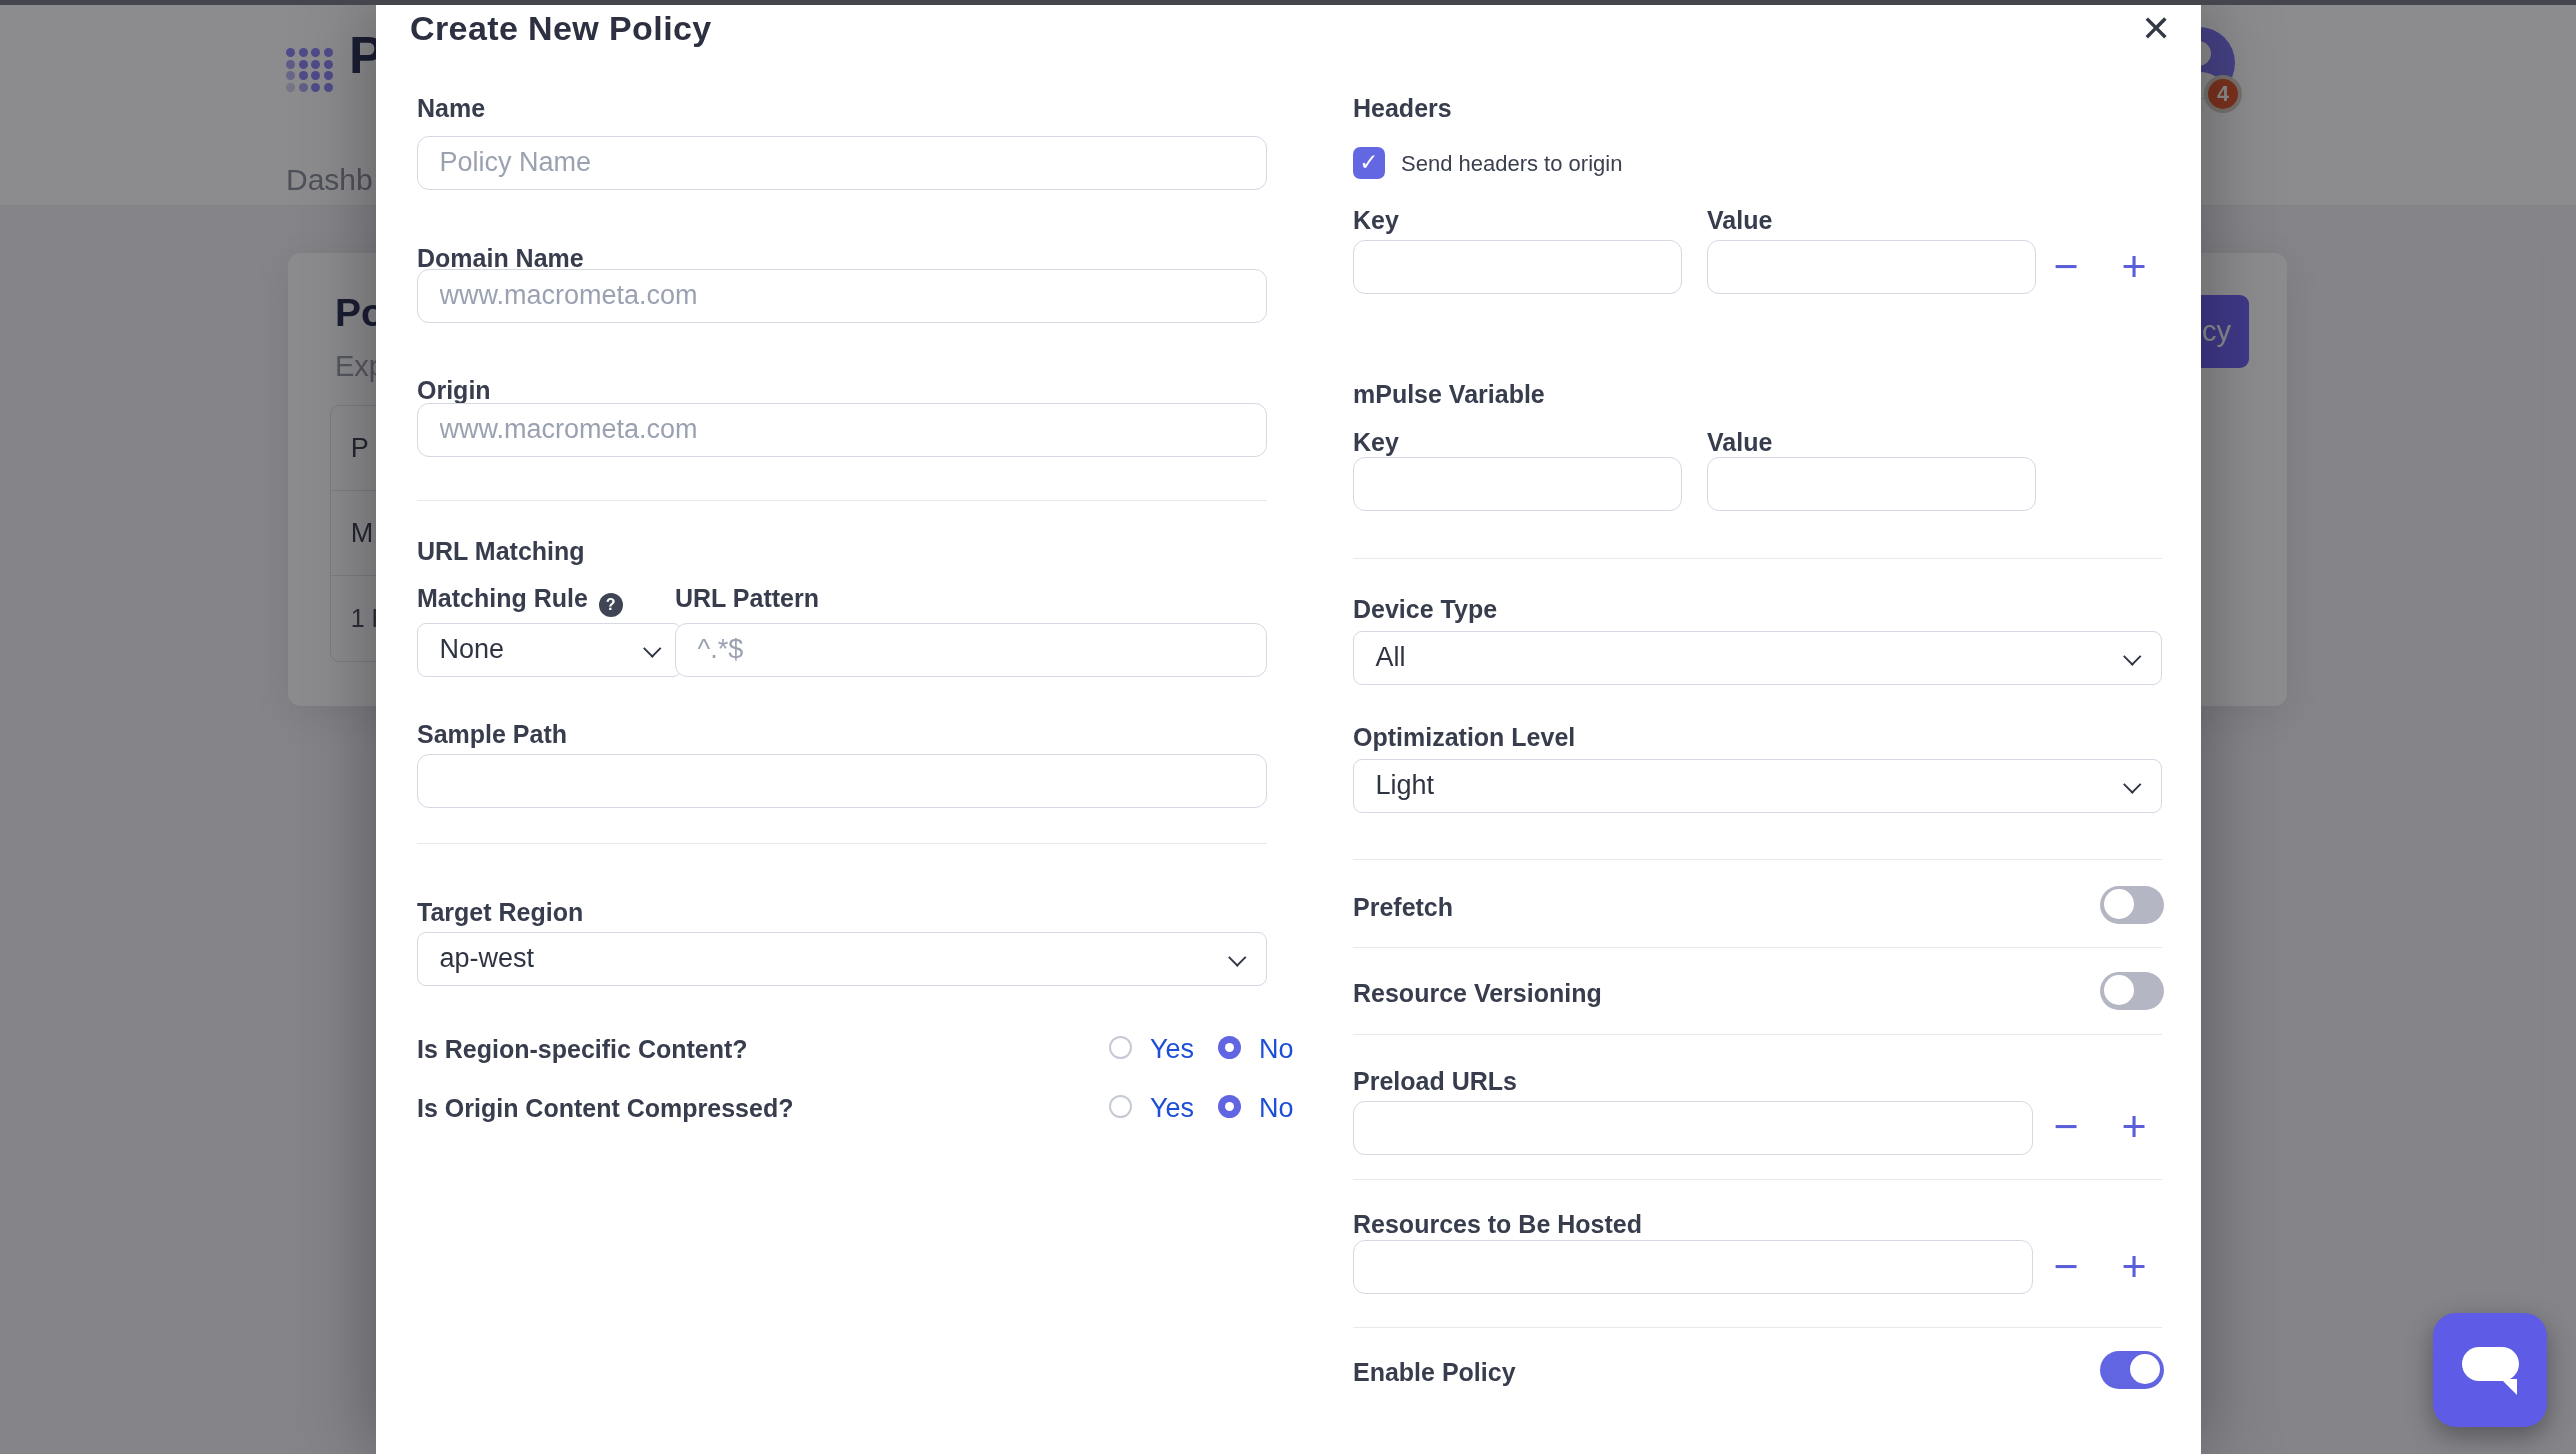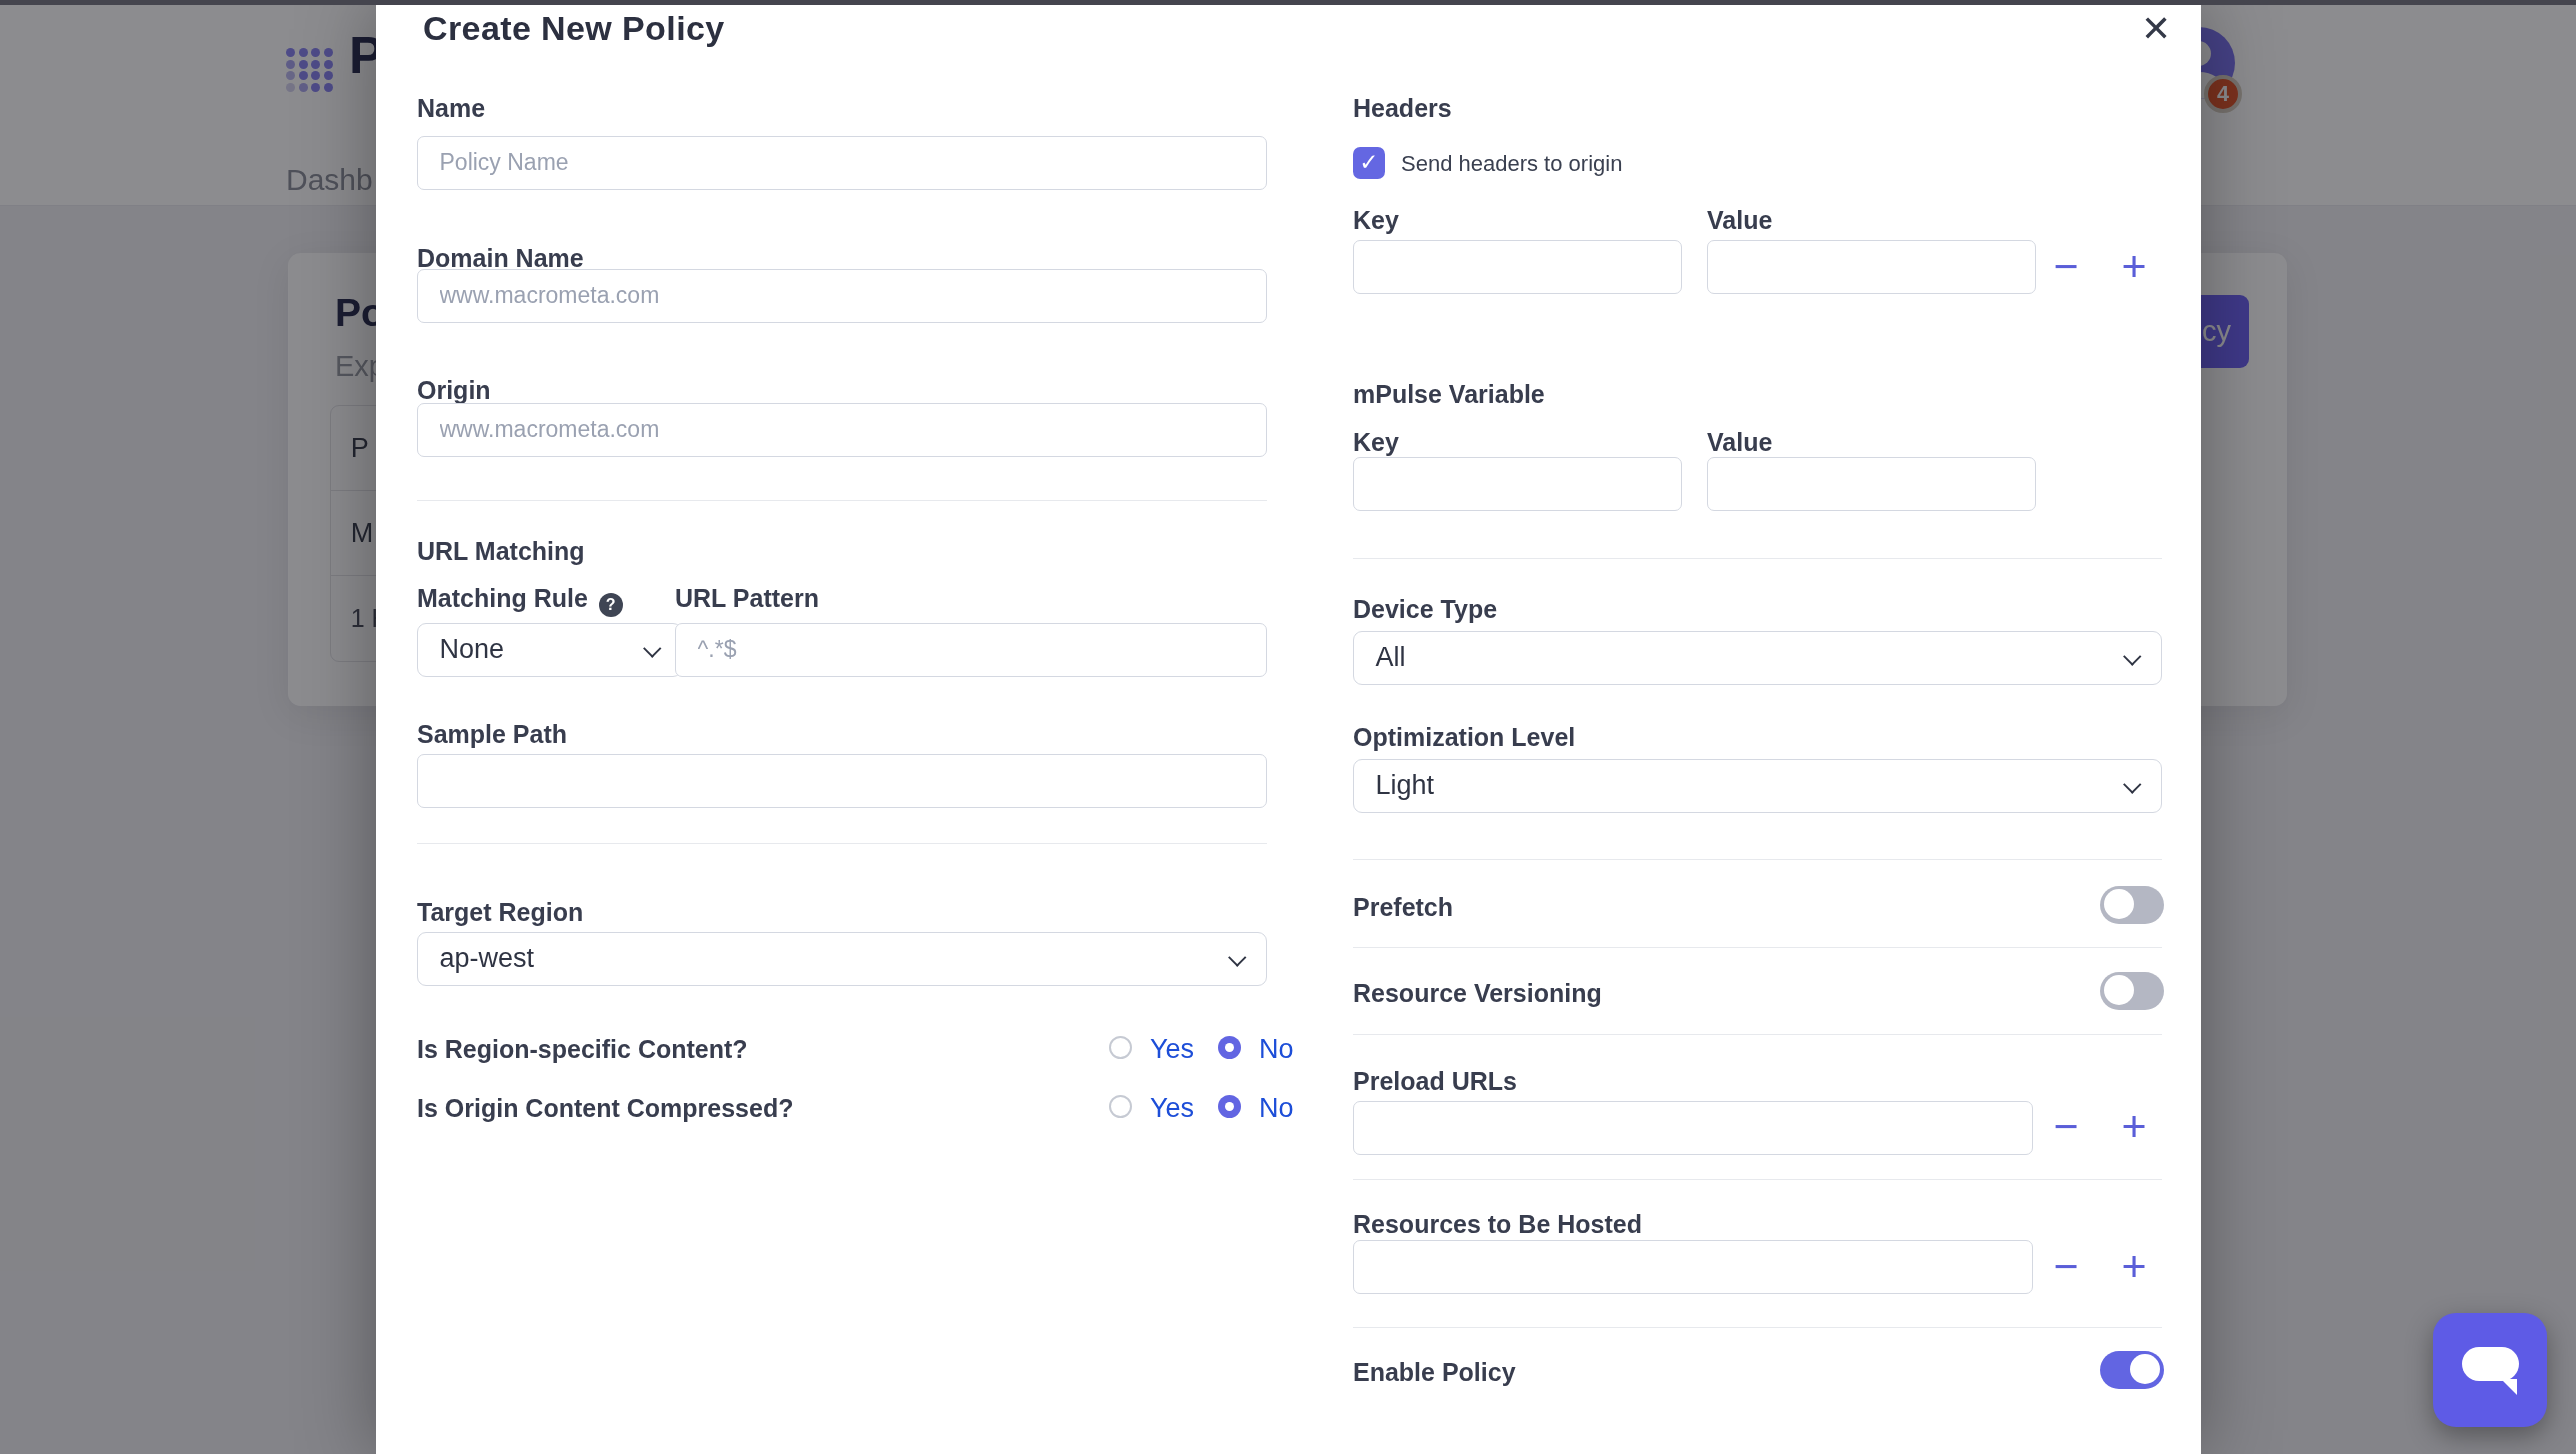--- a/index.html
+++ b/index.html
@@ -54,7 +54,7 @@
   
   .modal { position:absolute; left:376px; top:3.6px; width:1825px; height:1451px;
     background:#ffffff; z-index:100; box-shadow:0 0 72px rgba(0,0,0,0.35); }
-  .modal-title { position:absolute; left:47px; top:5.4px; font-size:34px; font-weight:600;
+  .modal-title { position:absolute; left:34px; top:5.4px; font-size:34px; font-weight:600;
     color:#2c3040; letter-spacing:0.4px; }
   .close-x { position:absolute; left:1755px; top:0px; width:50px; height:50px;
     font-size:36px; color:#343948; display:flex; align-items:center; justify-content:center;

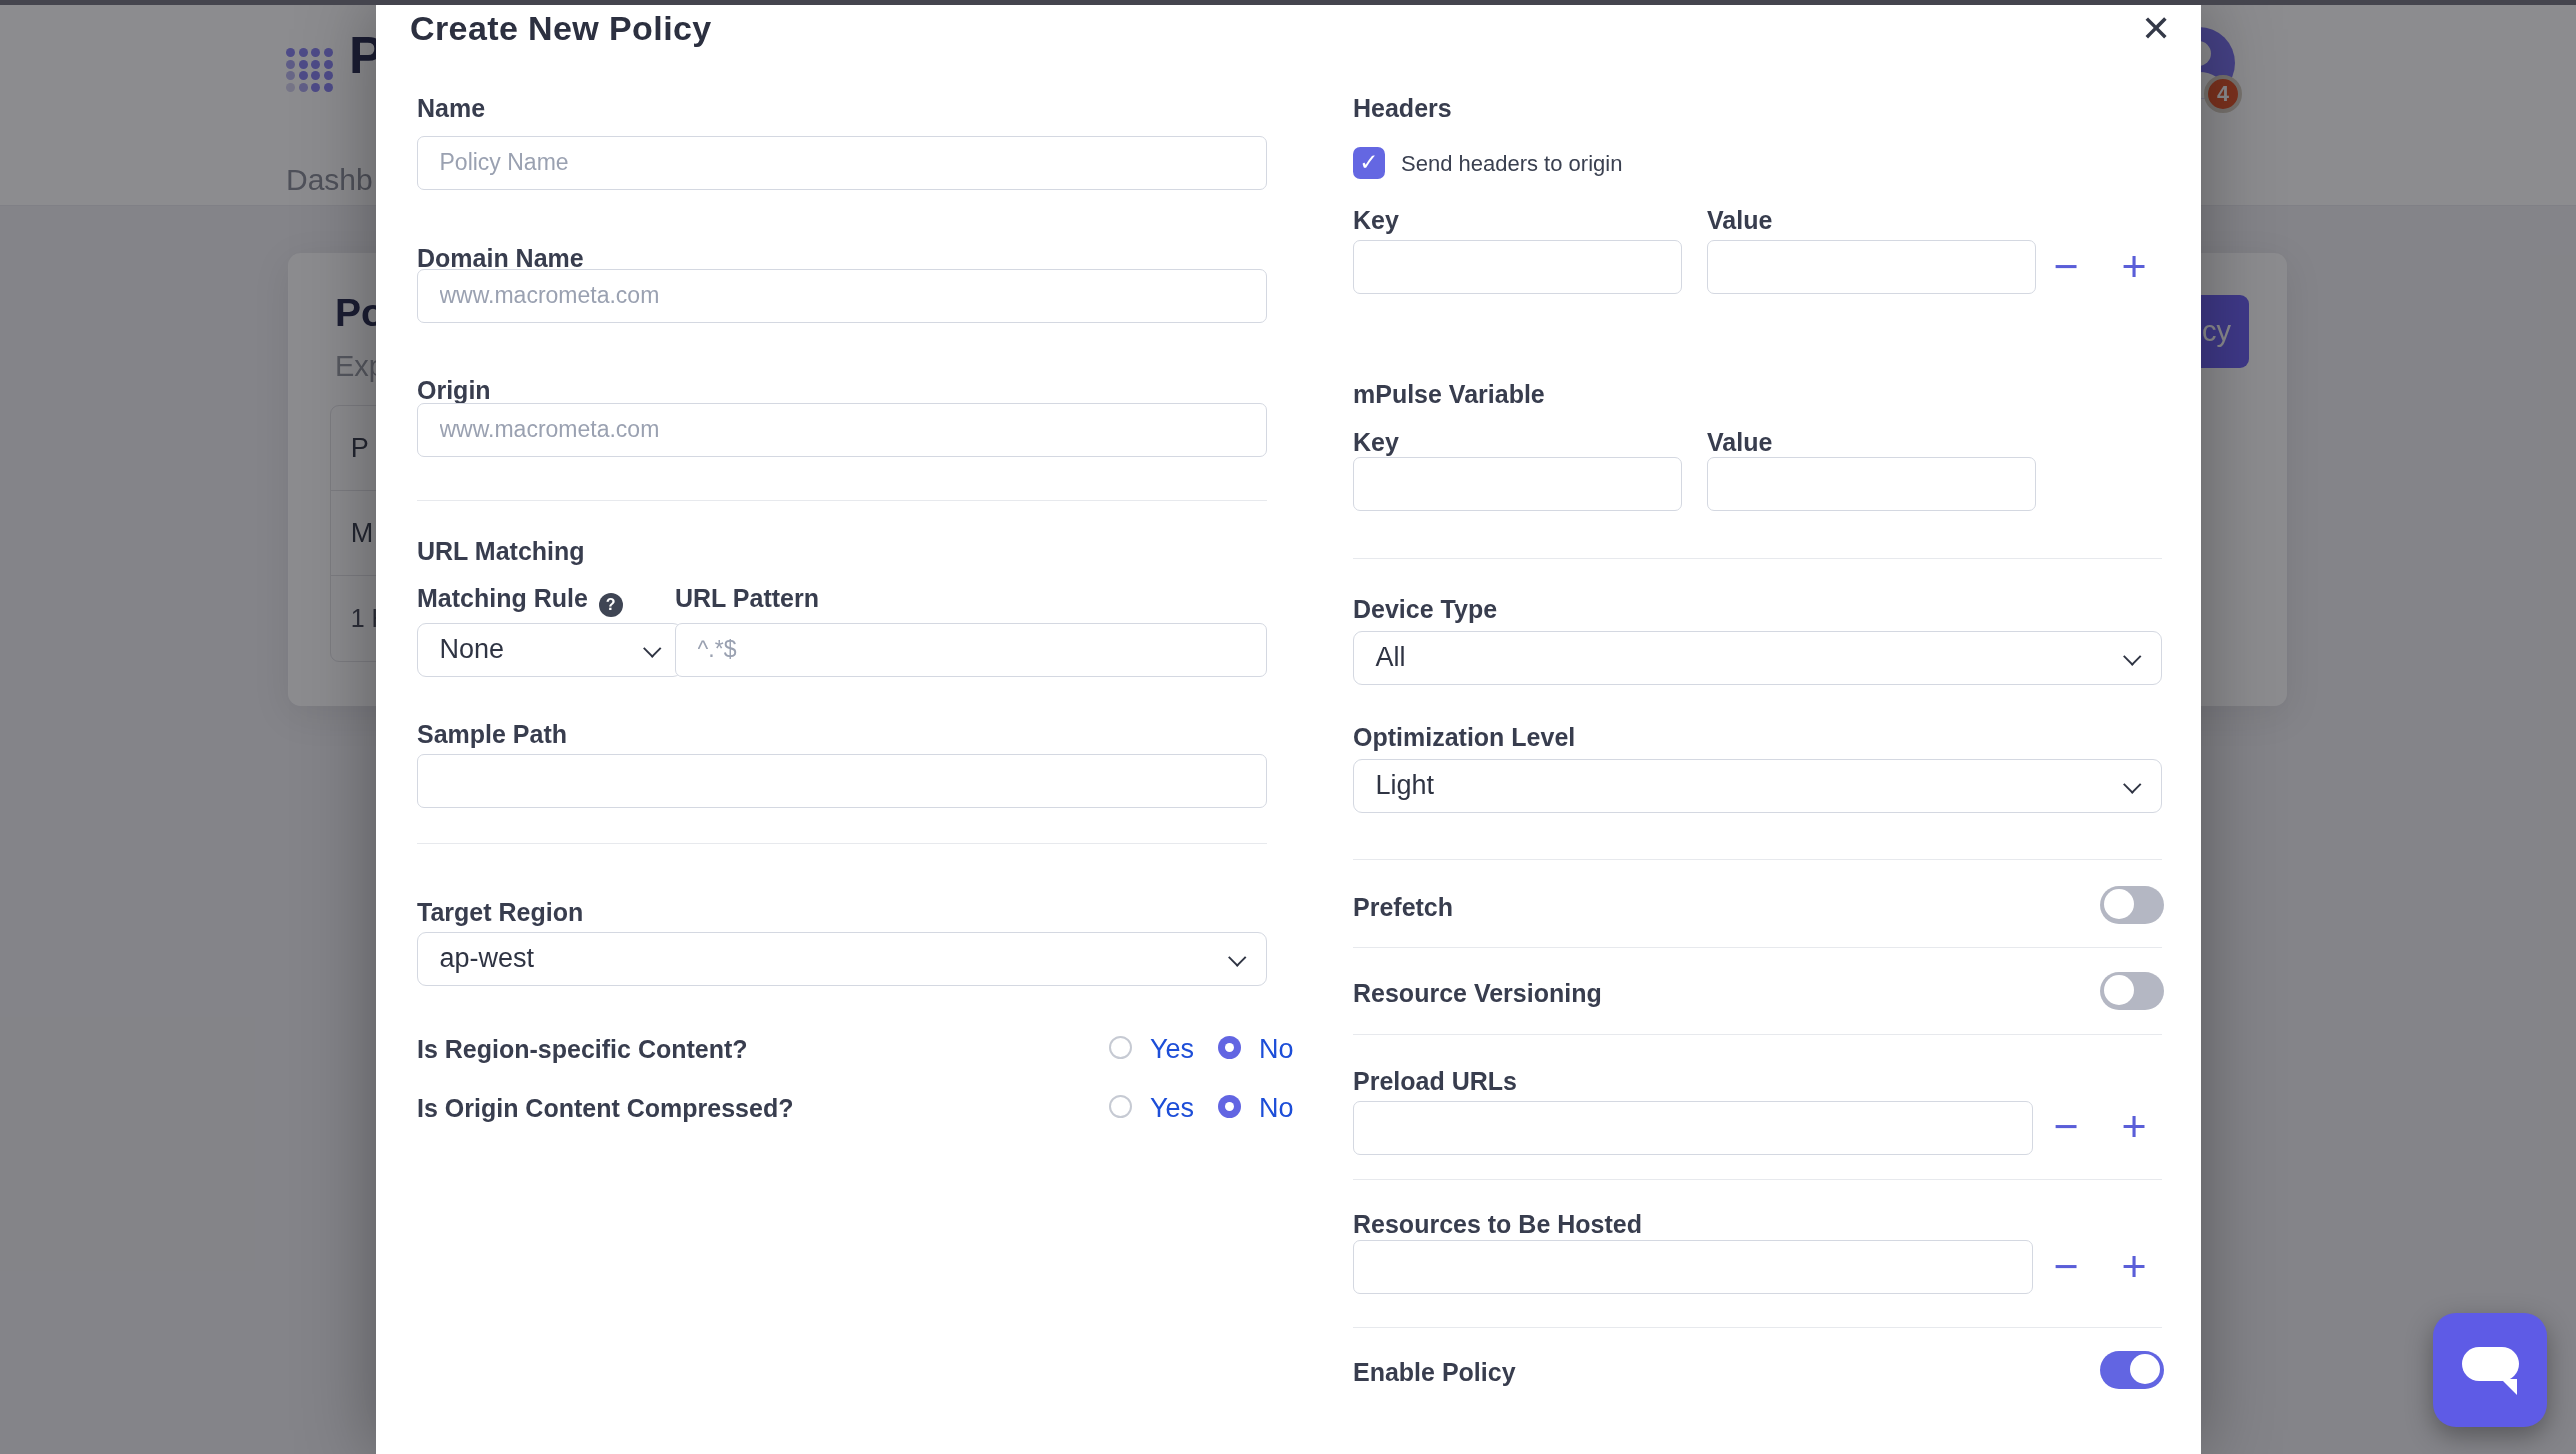--- a/index.html
+++ b/index.html
@@ -63,8 +63,8 @@
   .m-label { position:absolute; font-size:25px; font-weight:600; color:#383d4e; }
   .divider { position:absolute; height:1.8px; background:#e7e9ed; }
 
-  .t-input { position:absolute; height:54px; border:1.8px solid #d4d8e1; border-radius:7px;
-    background:#ffffff; font-size:23px; color:#2f3443; padding:0 21.5px;
+  .t-input { position:absolute; height:54px; border:1.8px solid #d4d8e1; border-radius:12px;
+    background:#ffffff; font-size:27px; color:#2f3443; padding:0 21.5px;
     font-family:"Liberation Sans", sans-serif; outline:none; }
   .t-input::placeholder { color:#9aa1b1; opacity:1; }
 

